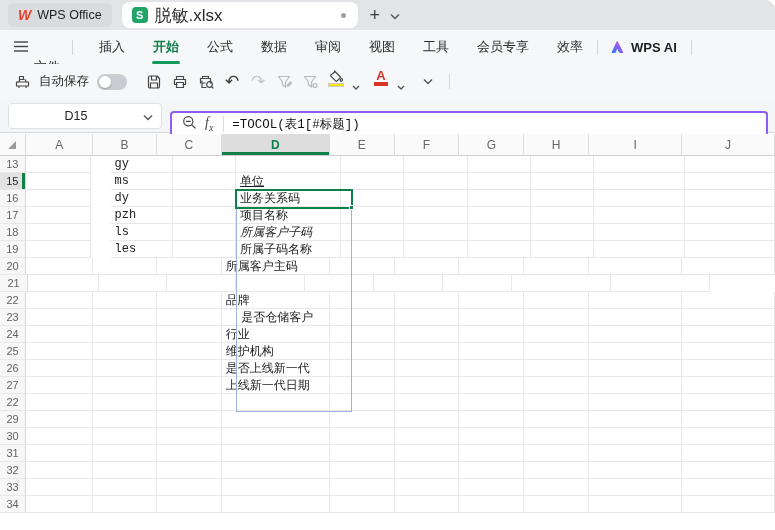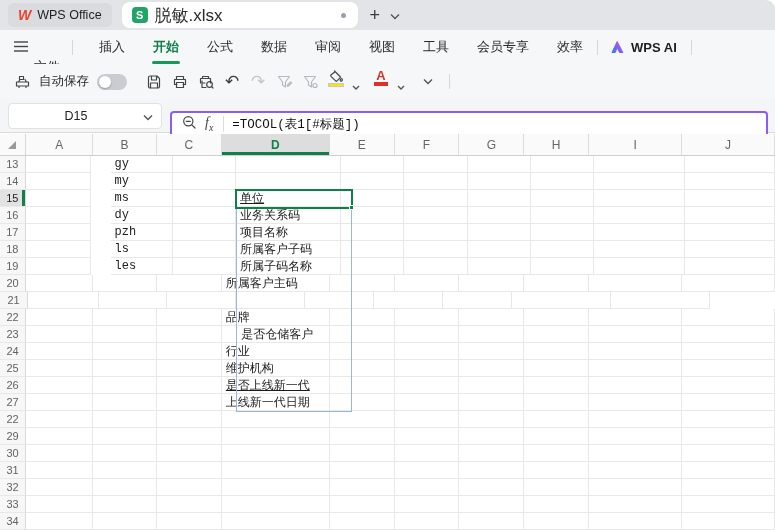--- a/index.html
+++ b/index.html
@@ -292,19 +292,6 @@
         <div class="cell" style="width: 99px;"></div>
       </div>
       <div class="gridrow">
-        <div class="rowhead">14</div>
-        <div class="cell" style="width: 71px;"></div>
-        <div class="cell mono" style="width: 68px;">my</div>
-        <div class="cell" style="width: 69px;"></div>
-        <div class="cell" style="width: 115px;"></div>
-        <div class="cell" style="width: 69px;"></div>
-        <div class="cell" style="width: 69px;"></div>
-        <div class="cell" style="width: 69px;"></div>
-        <div class="cell" style="width: 69px;"></div>
-        <div class="cell" style="width: 99px;"></div>
-        <div class="cell" style="width: 99px;"></div>
-      </div>
-      <div class="gridrow">
         <div class="rowhead sel">15</div>
         <div class="cell" style="width: 71px;"></div>
         <div class="cell mono" style="width: 68px;">ms</div>

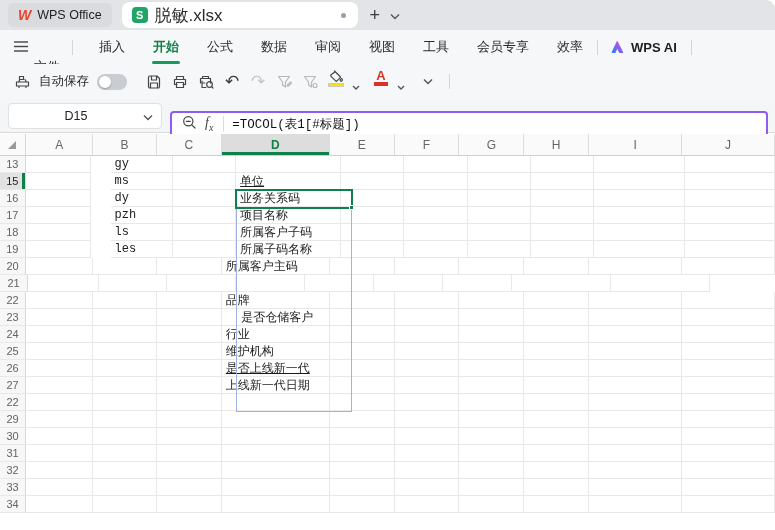--- a/index.html
+++ b/index.html
@@ -335,7 +335,7 @@
         <div class="cell" style="width: 71px;"></div>
         <div class="cell mono" style="width: 68px;">ls</div>
         <div class="cell" style="width: 69px;"></div>
-        <div class="cell" style="width: 115px;">所属客户子码</div>
+        <div class="cell" style="width: 115px; font-style: italic;">所属客户子码</div>
         <div class="cell" style="width: 69px;"></div>
         <div class="cell" style="width: 69px;"></div>
         <div class="cell" style="width: 69px;"></div>

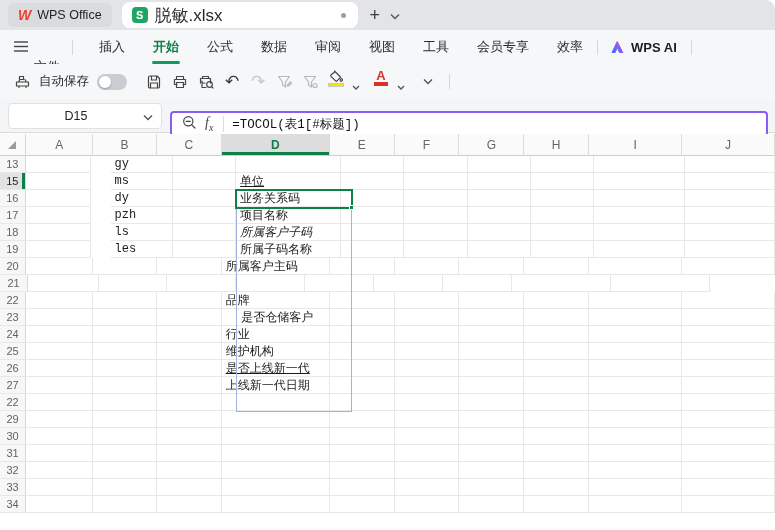--- a/index.html
+++ b/index.html
@@ -438,7 +438,7 @@
         <div class="cell" style="width: 71px;"></div>
         <div class="cell" style="width: 68px;"></div>
         <div class="cell" style="width: 69px;"></div>
-        <div class="cell" style="width: 115px; text-decoration: underline;">是否上线新一代</div>
+        <div class="cell" style="width: 115px;">是否上线新一代</div>
         <div class="cell" style="width: 69px;"></div>
         <div class="cell" style="width: 69px;"></div>
         <div class="cell" style="width: 69px;"></div>

